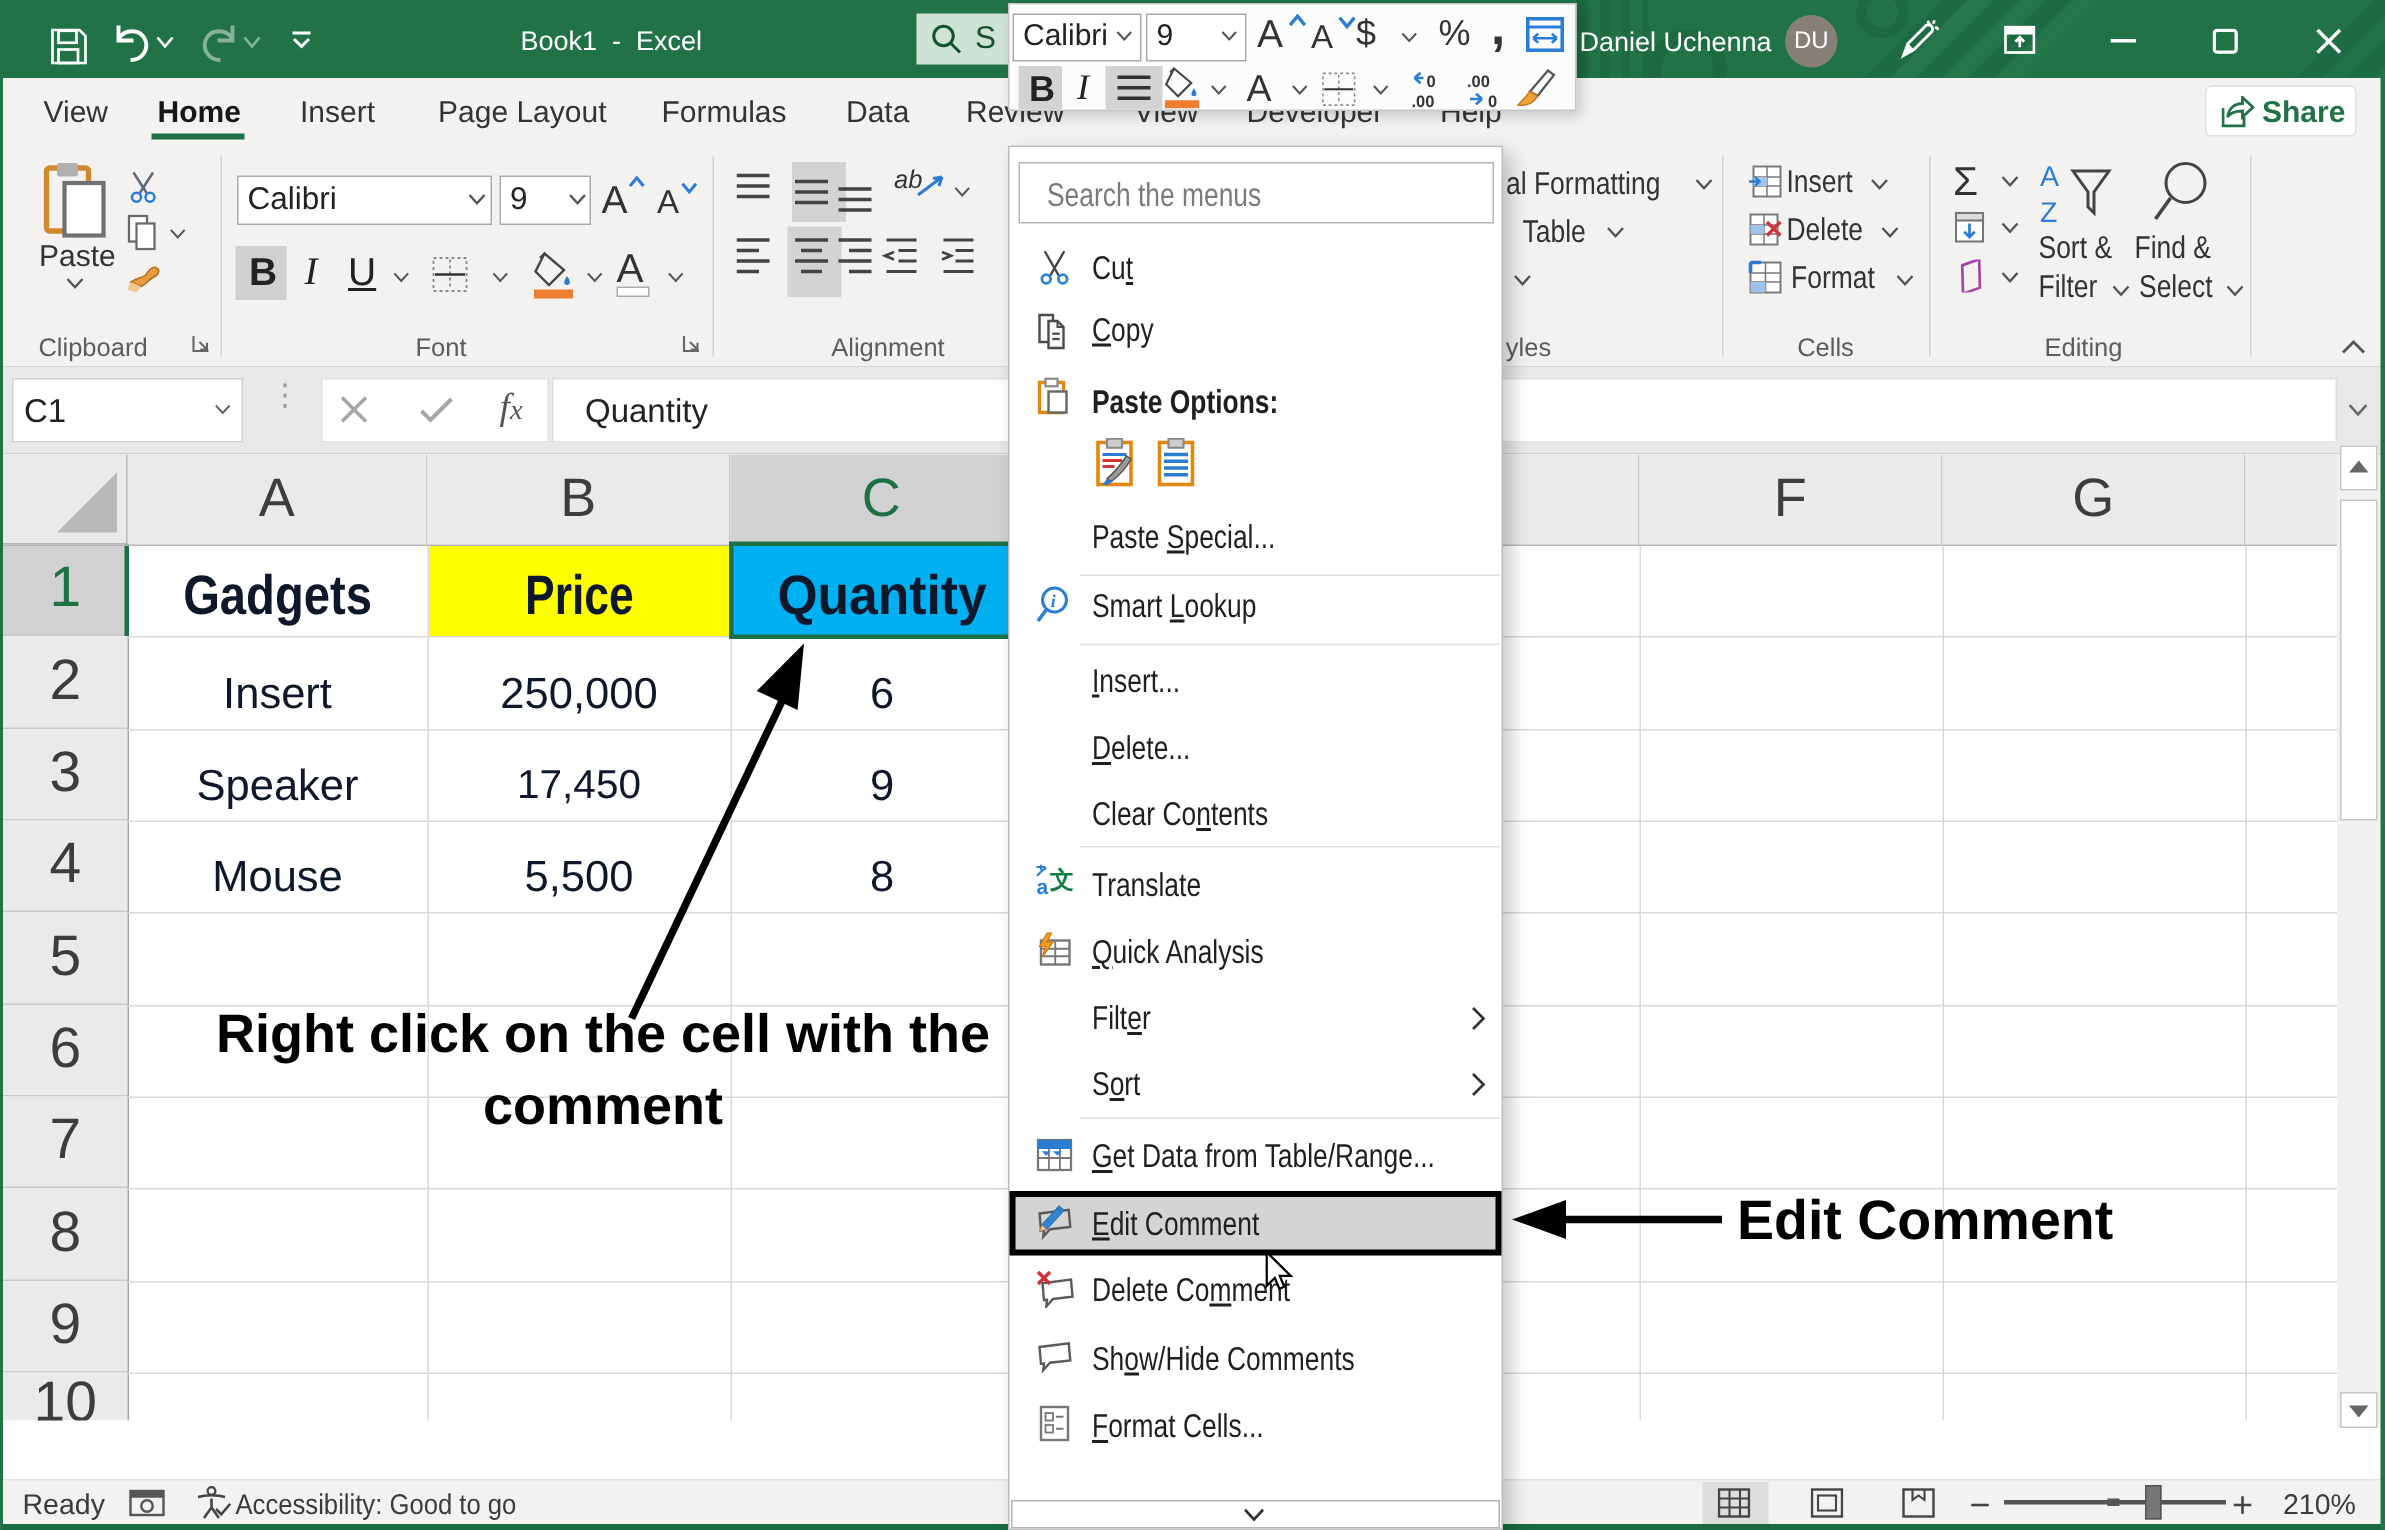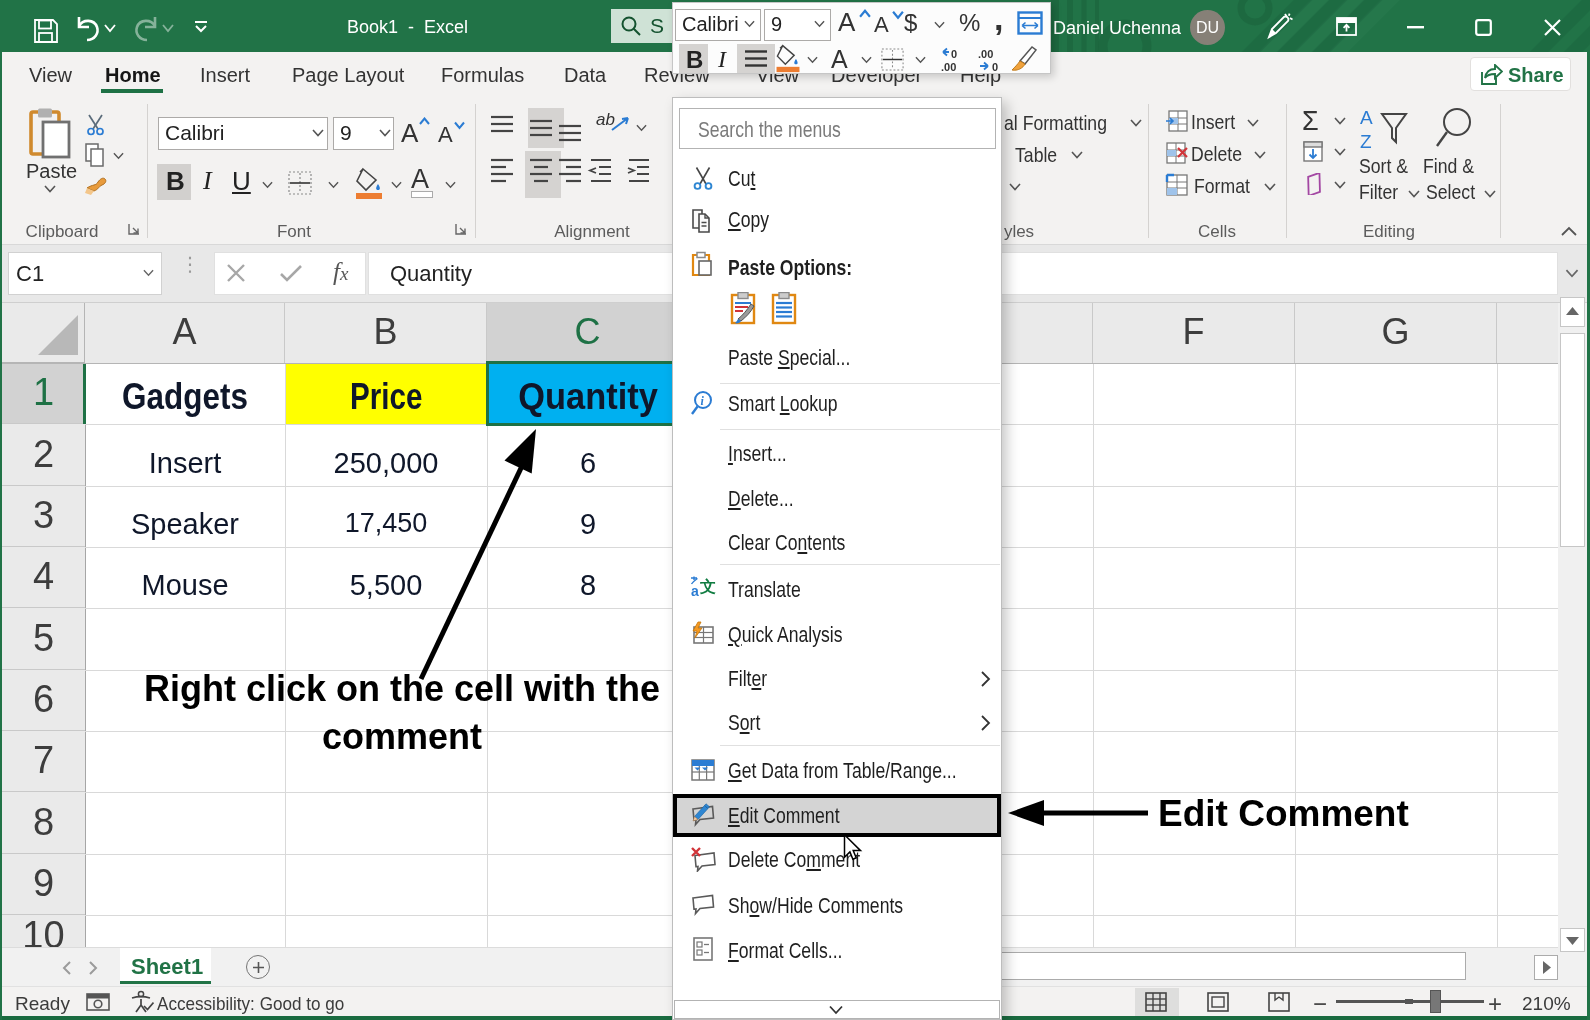--- a/index.html
+++ b/index.html
@@ -513,27 +513,6 @@
       <polygon points="154,16 149.7,60.4 122.5,47.6" fill="#000"></polygon>
     </svg>
   </div>
-  <div class="abs" id="tabbar">
-    <svg class="abs" style="left:58px;top:12px" width="14" height="16" viewBox="0 0 14 16">
-        <path d="M10 2 L4 8 L10 14" fill="none" stroke="#9b9b9b" stroke-width="2"></path>
-      </svg>
-    <svg class="abs" style="left:84px;top:12px" width="14" height="16" viewBox="0 0 14 16">
-        <path d="M4 2 L10 8 L4 14" fill="none" stroke="#9b9b9b" stroke-width="2"></path>
-      </svg>
-    <div class="abs" style="left:118px;top:0;width:91px;height:36px;background:#fff;border-bottom:3px solid #217346;"></div>
-    <div class="abs" style="left:129px;top:6px;font-size:22px;font-weight:bold;color:#217346;">Sheet1</div>
-    <div class="abs" style="left:244px;top:7px;width:24px;height:24px;border:1.5px solid #757575;border-radius:50%;"></div>
-    <svg class="abs" style="left:250px;top:13px" width="13" height="13" viewBox="0 0 13 13">
-        <path d="M6.5 1 L6.5 12 M1 6.5 L12 6.5" stroke="#555" stroke-width="1.6"></path>
-      </svg>
-
-    <div class="abs" style="left:670px;top:2px;width:886px;height:34px;background:#f1f1f1;"></div>
-    <div class="abs" style="left:999px;top:4px;width:465px;height:28px;background:#fff;border:1px solid #ababab;"></div>
-    <div class="abs" style="left:1532px;top:7px;width:24px;height:25px;background:#fff;border:1px solid #ababab;"></div>
-    <svg class="abs" style="left:1539px;top:12px" width="11" height="15" viewBox="0 0 11 15">
-        <path d="M2 1 L10 7.5 L2 14 Z" fill="#666"></path>
-      </svg>
-  </div>
   <div class="abs" id="statusbar">
     <div class="abs" style="left:13px;top:6px;">Ready</div>
     <svg class="abs" style="left:84px;top:4px" width="24" height="21" viewBox="0 0 24 21">

